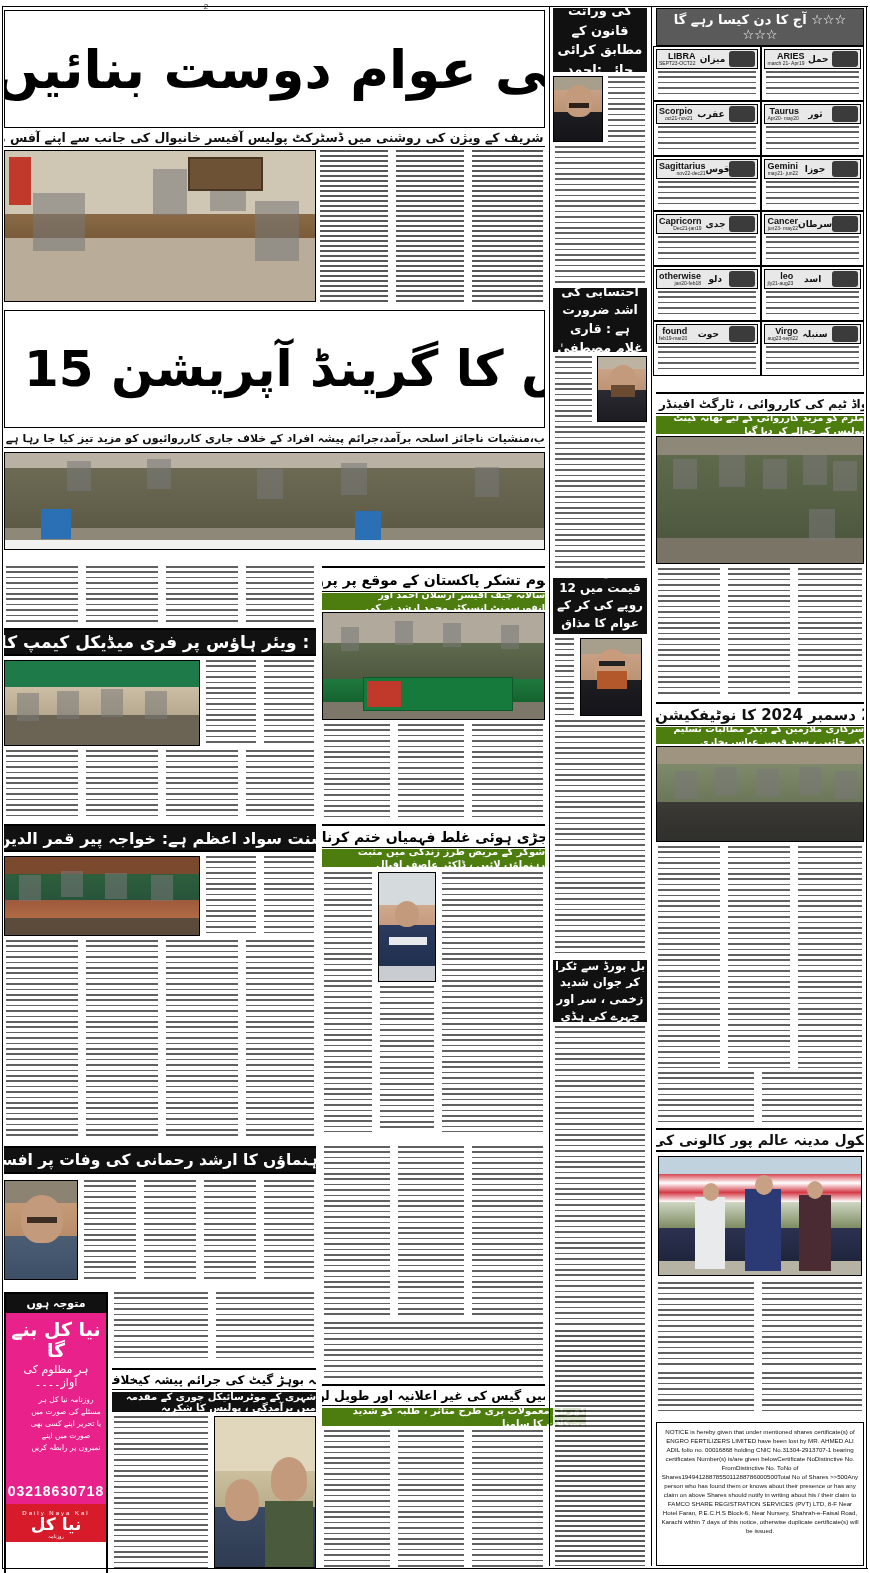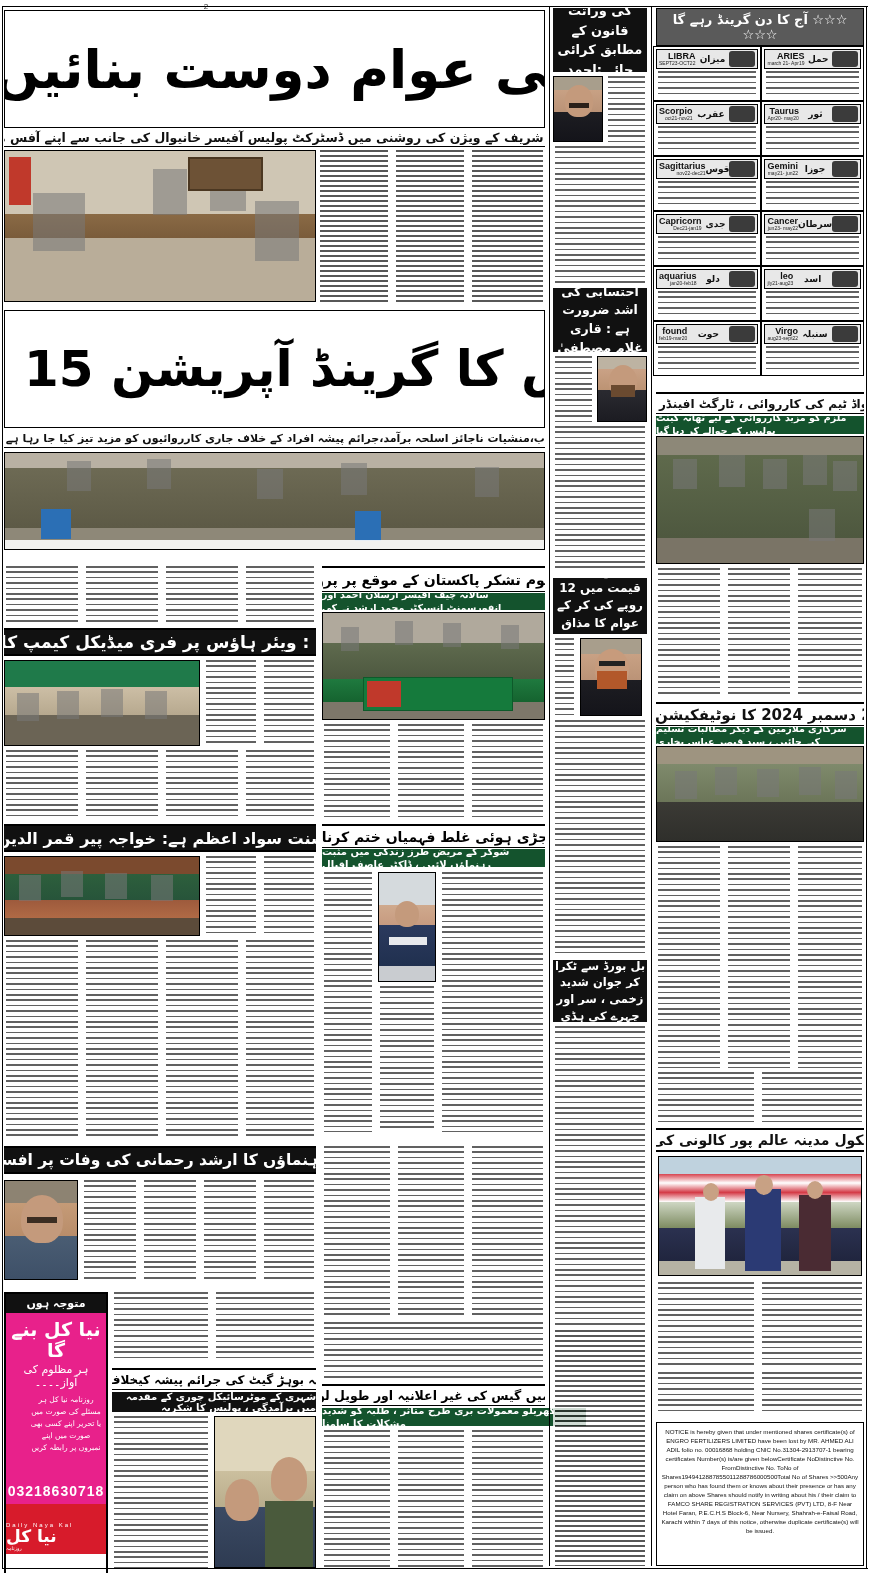--- a/index.html
+++ b/index.html
@@ -391,7 +391,7 @@
   <div class="vrule" style="left:651px;top:6px;height:1560px;"></div>
 
   <div style="position:absolute;left:656px;top:8px;width:208px;height:378px;">
-    <div class="horo-title">☆☆☆ آج کا دن گرینڈ رہے گا ☆☆☆</div>
+    <div class="horo-title">☆☆☆ آج کا دن کیسا رہے گا ☆☆☆</div>
     <div class="horo-grid" id="horo-grid">
         <div class="horo-cell">
           <div class="horo-cap">

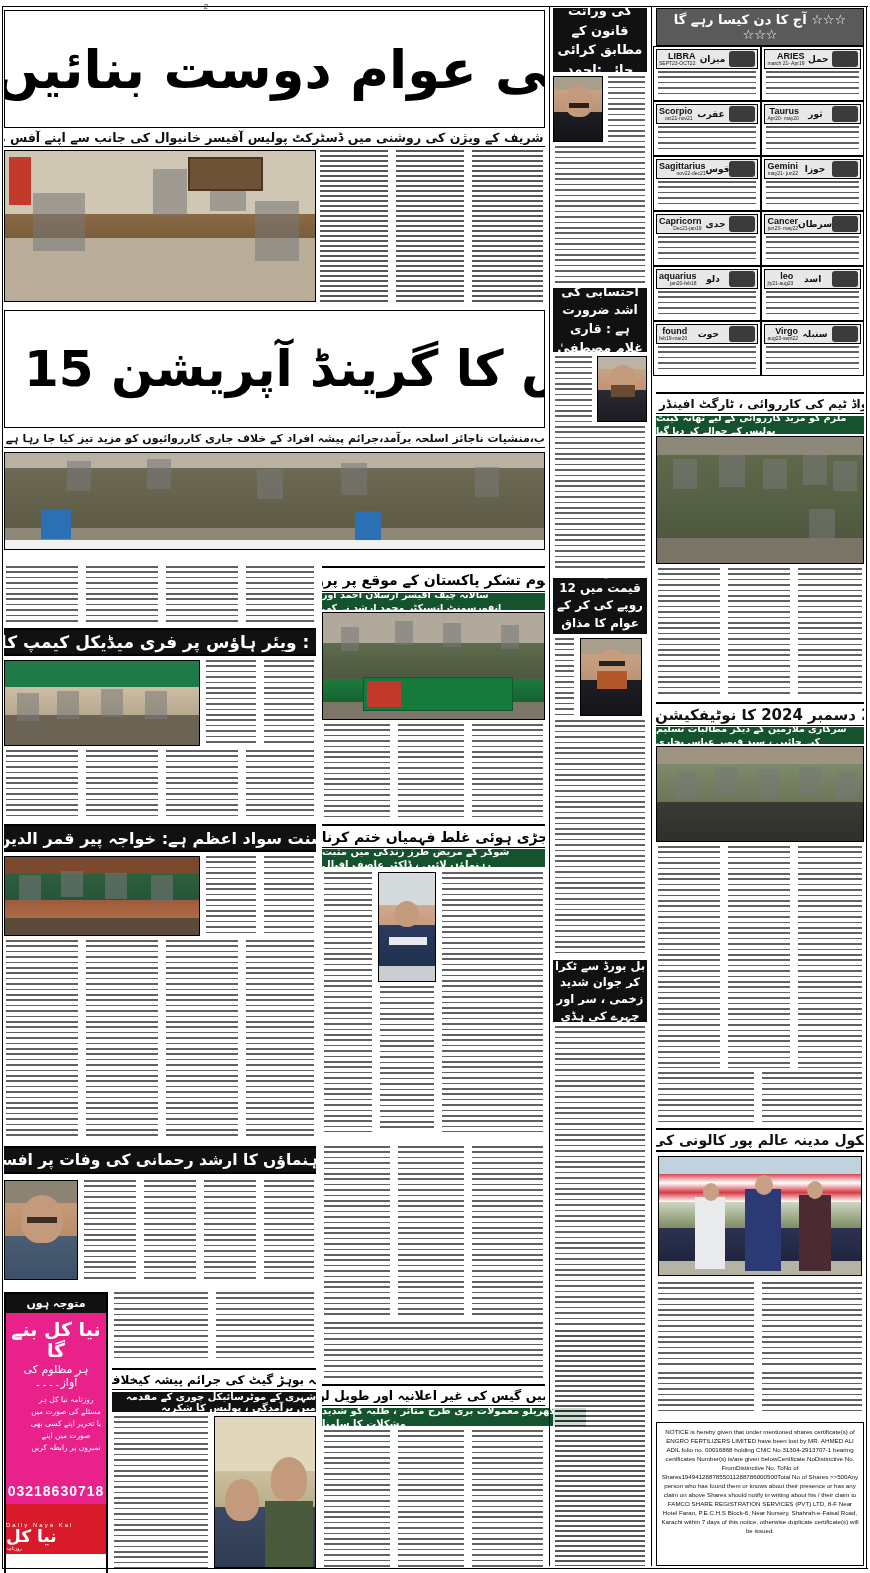--- a/index.html
+++ b/index.html
@@ -497,7 +497,7 @@
             <div class="horo-sym"></div>
             <div class="horo-ur">دلو</div>
             <div class="horo-en">
-              <div class="en">aquarius</div>
+              <div class="en">otherwise</div>
               <div class="dt">jan20-feb18</div>
             </div>
           </div>

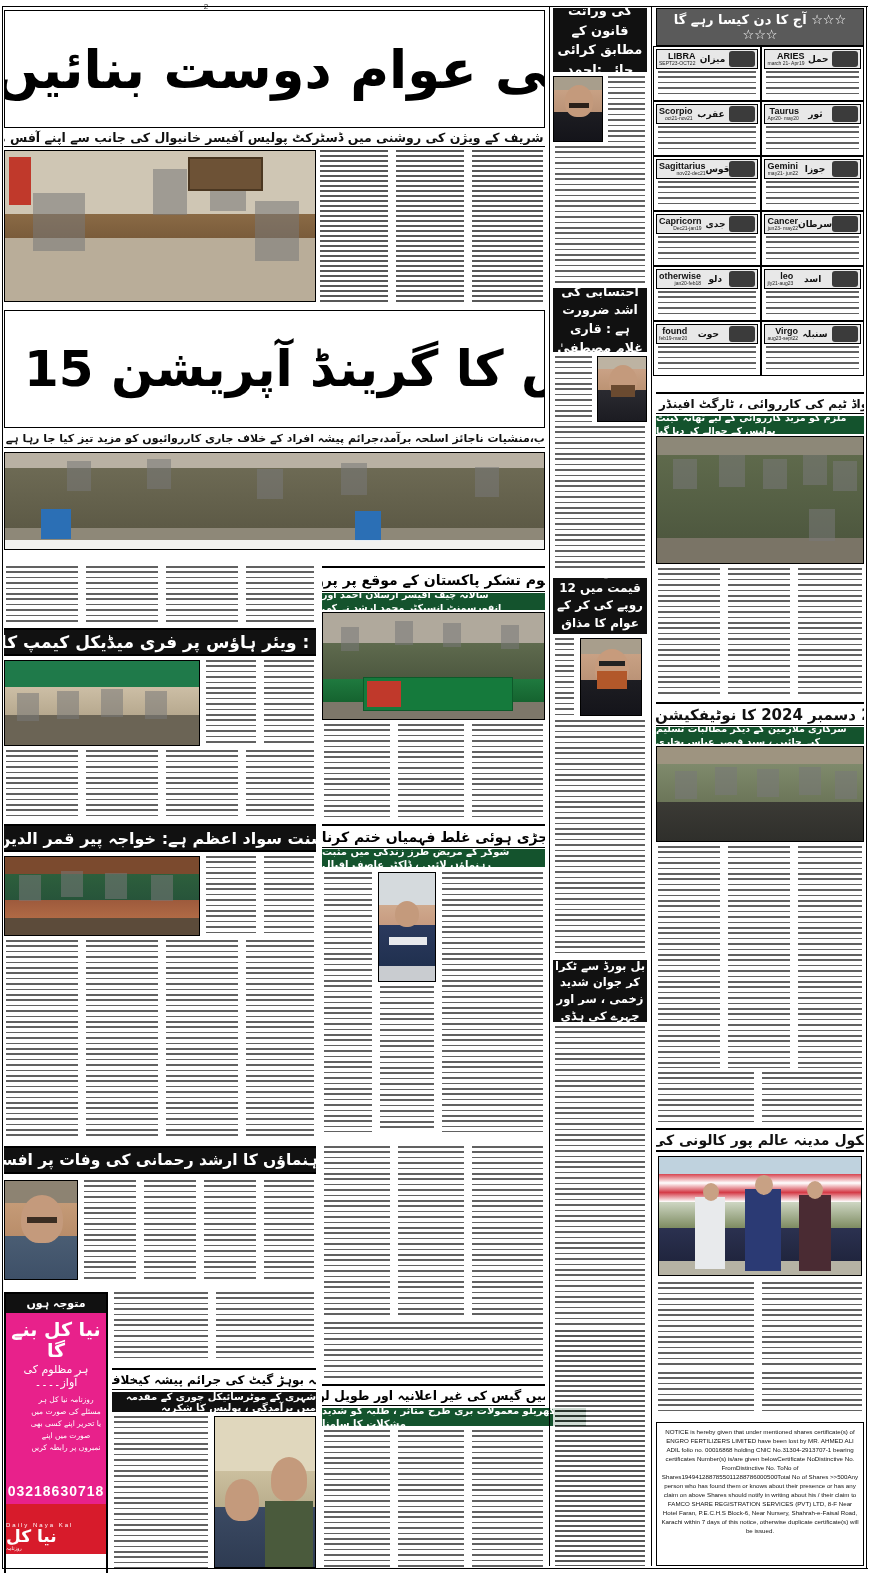--- a/index.html
+++ b/index.html
@@ -59,10 +59,10 @@
     justify-content:center; white-space:nowrap; overflow:hidden;
   }
   .subhead-black{
-    background:#14532d; color:#fff;
+    background:#4d7c0f; color:#fff;
     font-family:"DejaVu Sans", sans-serif; font-weight:700;
     display:flex; align-items:center; justify-content:center;
-    text-align:left; overflow:hidden; line-height:1.35;
+    text-align:right; overflow:hidden; line-height:1.35;
   }
   .sec-head{
     border-top:2px solid #000; border-bottom:2px solid #000;

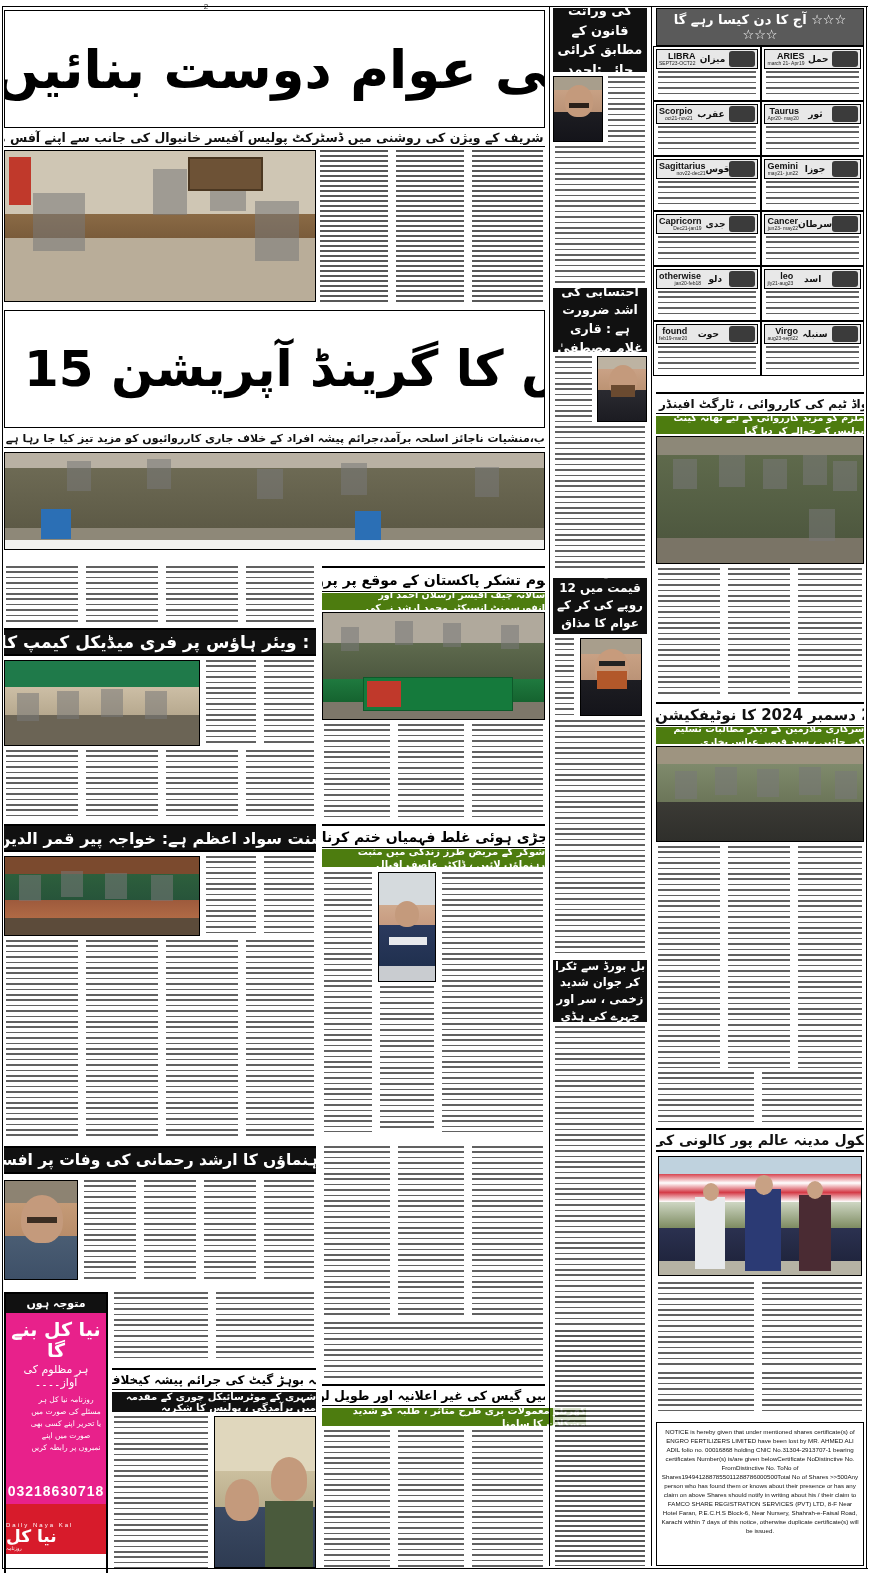--- a/index.html
+++ b/index.html
@@ -172,7 +172,7 @@
   .ad-phone{ background:#e8218b; color:#fff; text-align:center;
              font-family:"Liberation Sans",sans-serif; font-weight:700;
              font-size:14px; letter-spacing:1px; padding:2px 0 5px; direction:ltr;}
-  .ad-logo{ background:#d71b2b; text-align:left; padding:18px 0 3px; position:relative;}
+  .ad-logo{ background:#d71b2b; text-align:center; padding:6px 0 3px; position:relative;}
   .ad-logo .brand-en{ color:#fff; font-size:6px; letter-spacing:2px; direction:ltr; font-family:"Liberation Sans",sans-serif;}
   .ad-logo .brand-ur{ color:#fff; font-family:"DejaVu Sans",sans-serif; font-weight:700; font-size:17px; line-height:1;}
   .ad-logo .brand-sub{ color:#fff; font-size:5px; font-family:"DejaVu Sans",sans-serif;}

